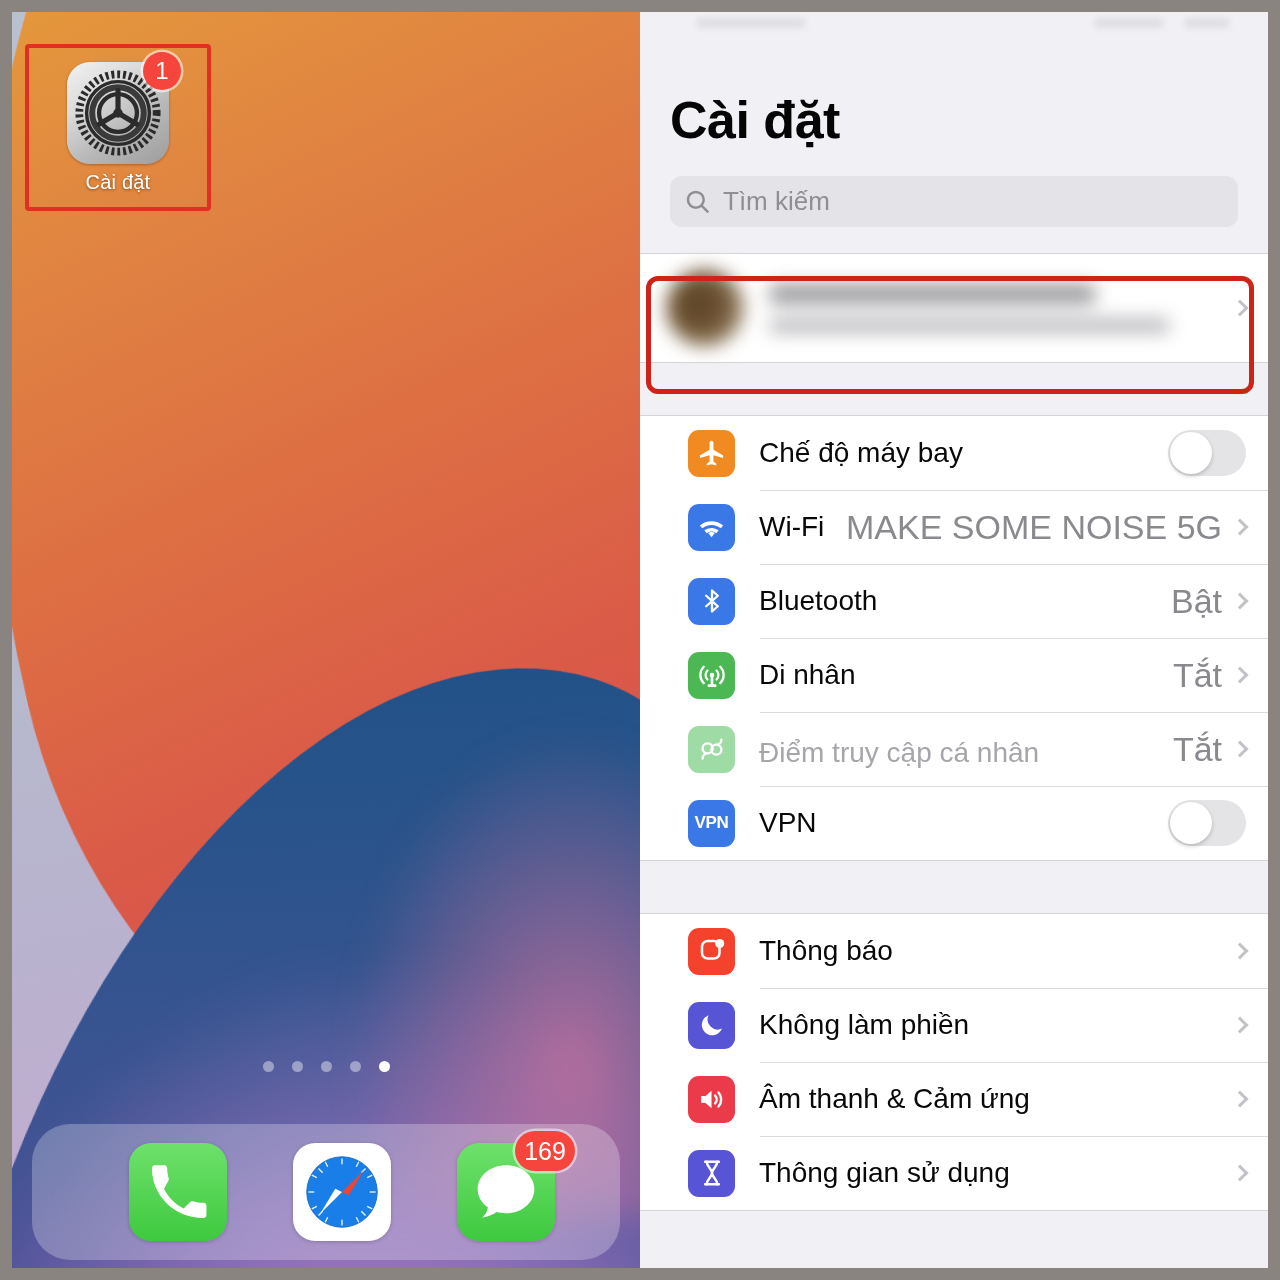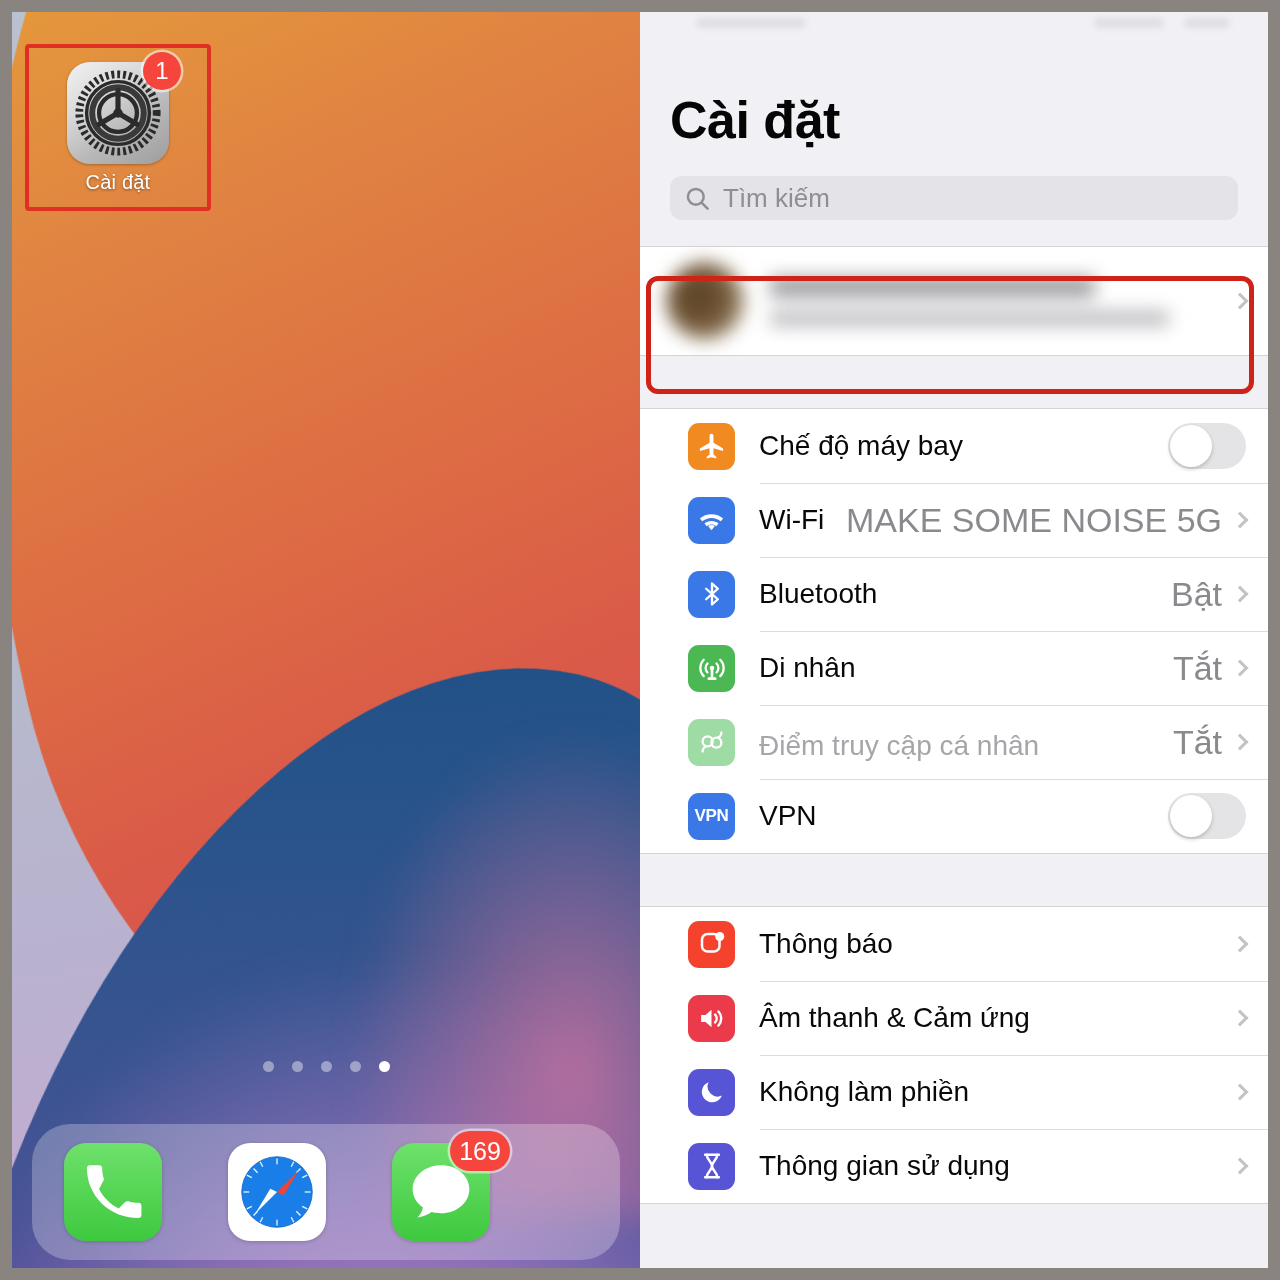--- a/index.html
+++ b/index.html
@@ -149,7 +149,7 @@
   #head{padding:56px 30px 0 30px;}
   #title{font-size:52px; font-weight:bold; color:#050505; letter-spacing:-.5px;}
   #searchbar{
-    margin-top:26px; height:44px; border-radius:12px;
+    margin-top:26px; height:51px; border-radius:12px;
     background:#e3e3e8; display:flex; align-items:center; padding:8px 14px; gap:12px;
   }
   #searchbar .ph{color:#8e8e93; font-size:26px;}

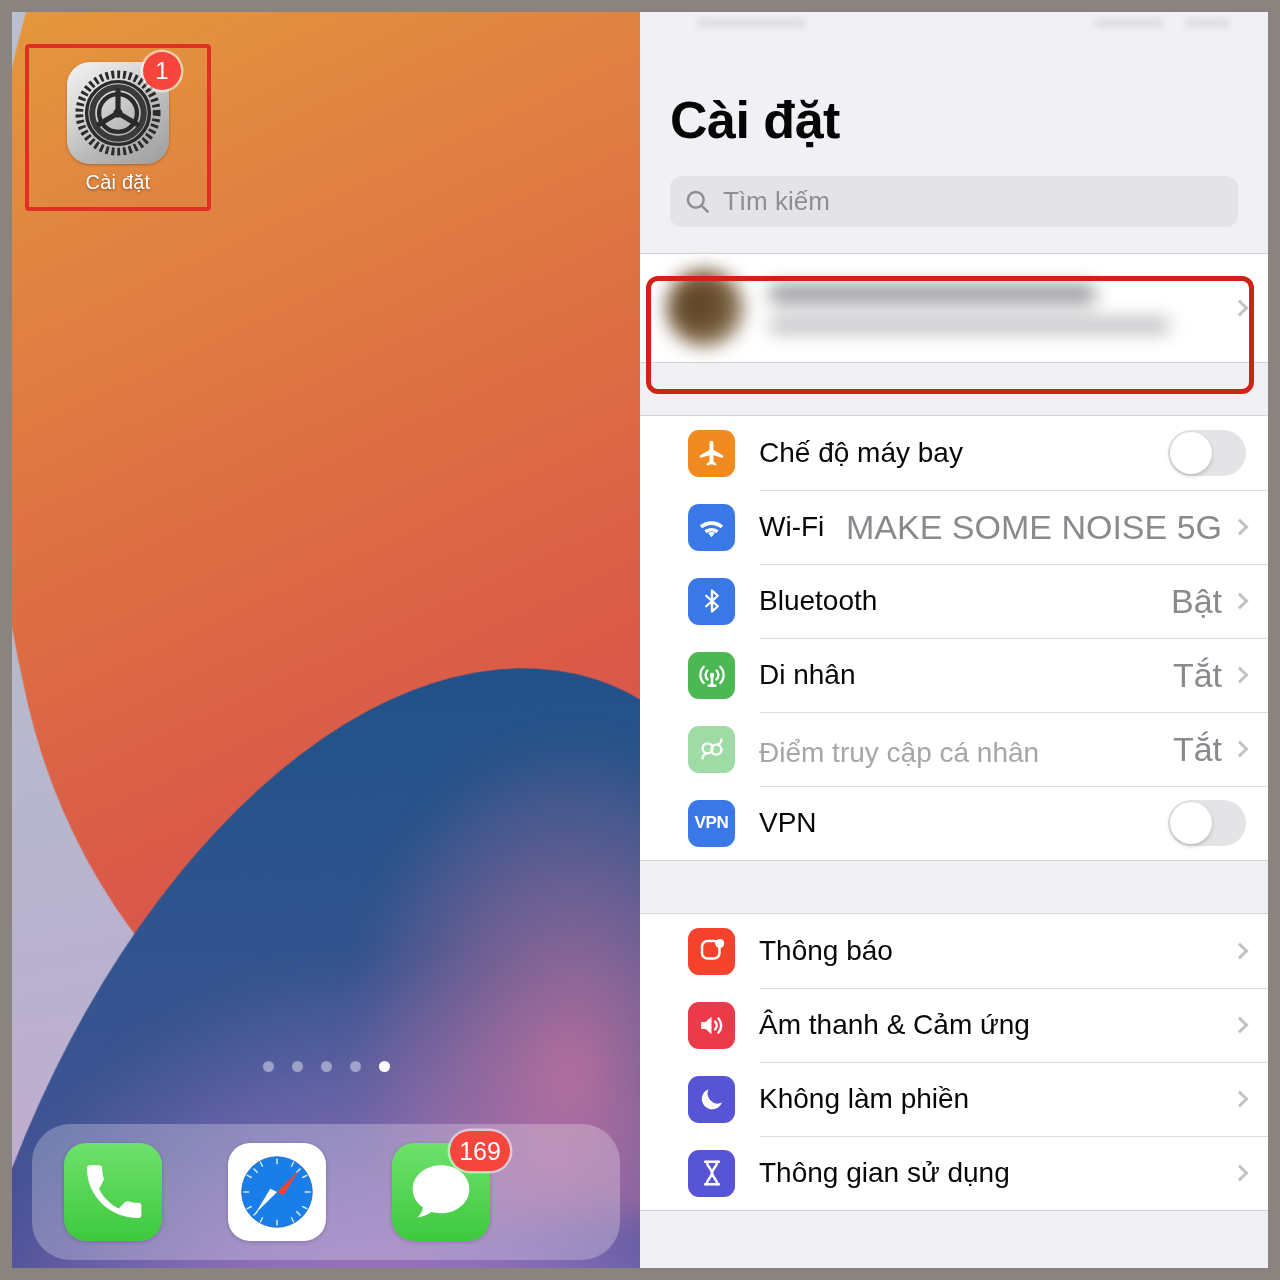--- a/index.html
+++ b/index.html
@@ -417,6 +417,16 @@
       </div>
 
       <div class="row">
+        <div class="ic" style="background:#5754d6">
+          <svg width="28" height="28" viewBox="0 0 24 24" fill="#fff">
+            <path d="M20.5 15.1A8.6 8.6 0 019.1 3.6 8.9 8.9 0 1020.5 15.1z"></path>
+          </svg>
+        </div>
+        <div class="lbl">Không làm phiền</div>
+        <div class="chev"></div>
+      </div>
+
+      <div class="row">
         <div class="ic" style="background:#eb3b4b">
           <svg width="31" height="31" viewBox="0 0 24 24" fill="none">
             <path d="M4 9.2h3.4L12 5.2v13.6L7.4 14.8H4z" fill="#fff"></path>
@@ -429,16 +439,6 @@
 
       <div class="row">
         <div class="ic" style="background:#5754d6">
-          <svg width="28" height="28" viewBox="0 0 24 24" fill="#fff">
-            <path d="M20.5 15.1A8.6 8.6 0 019.1 3.6 8.9 8.9 0 1020.5 15.1z"></path>
-          </svg>
-        </div>
-        <div class="lbl">Không làm phiền</div>
-        <div class="chev"></div>
-      </div>
-
-      <div class="row">
-        <div class="ic" style="background:#5754d6">
           <svg width="30" height="30" viewBox="0 0 24 24" fill="none" stroke="#fff" stroke-width="2" stroke-linecap="round" stroke-linejoin="round">
             <path d="M6.5 3h11M6.5 21h11"></path>
             <path d="M7.8 3c0 4.2 4.2 5.6 4.2 9s-4.2 4.8-4.2 9M16.2 3c0 4.2-4.2 5.6-4.2 9s4.2 4.8 4.2 9"></path>

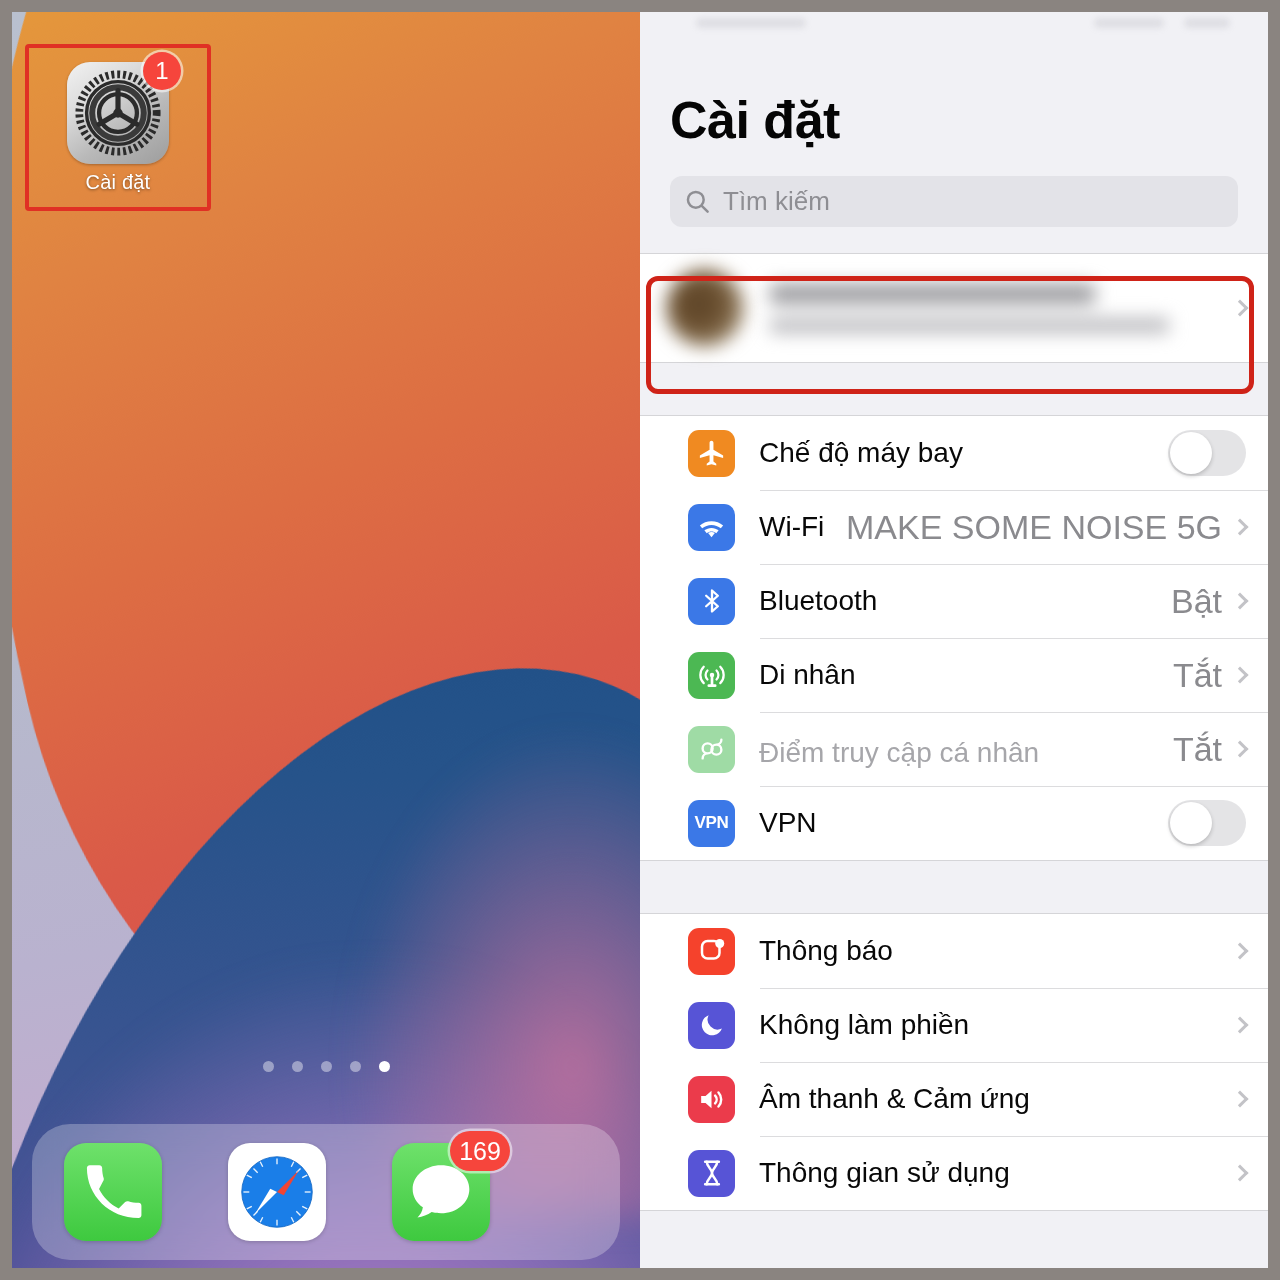--- a/index.html
+++ b/index.html
@@ -119,7 +119,7 @@
     height:136px; border-radius:38px;
     background:rgba(255,255,255,.26);
     backdrop-filter:blur(18px);
-    display:flex; align-items:center; gap:66px;
+    display:flex; align-items:center; justify-content:center; gap:66px;
     z-index:4;
     padding-left:32px;
   }

